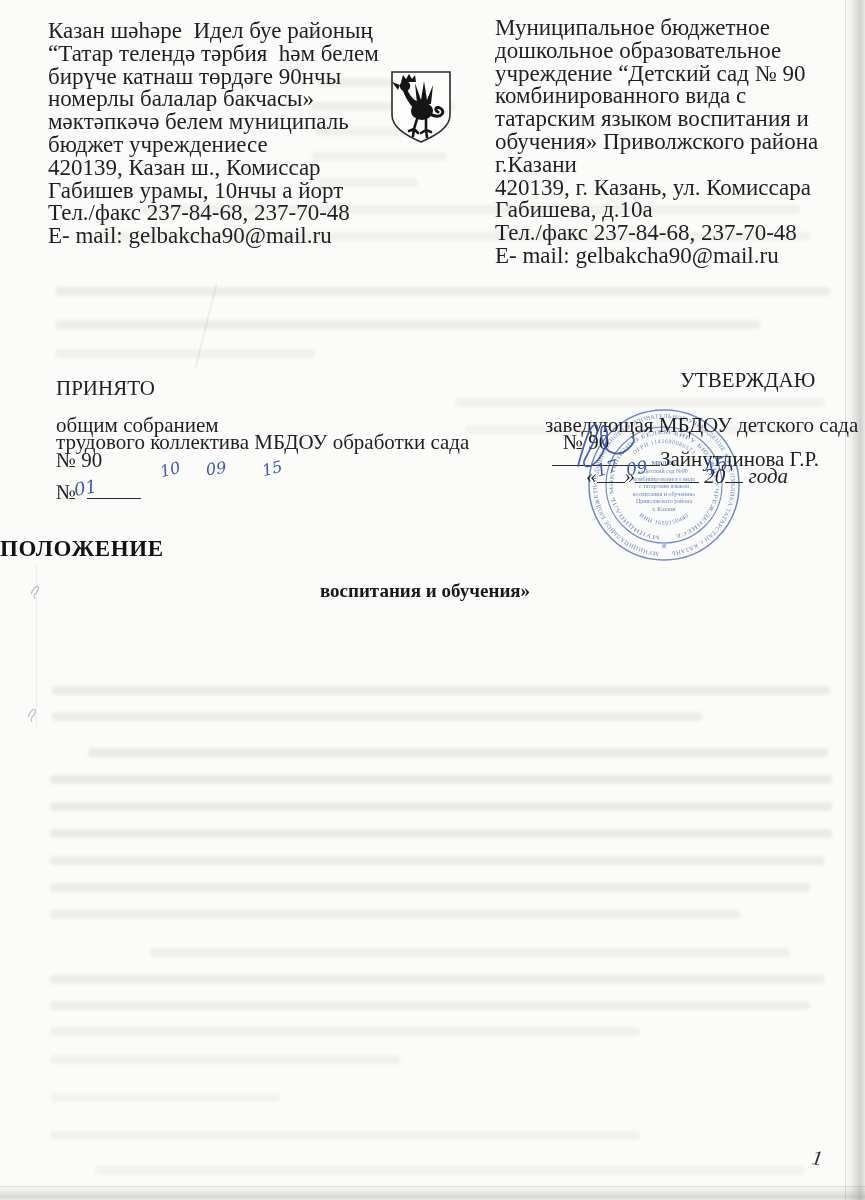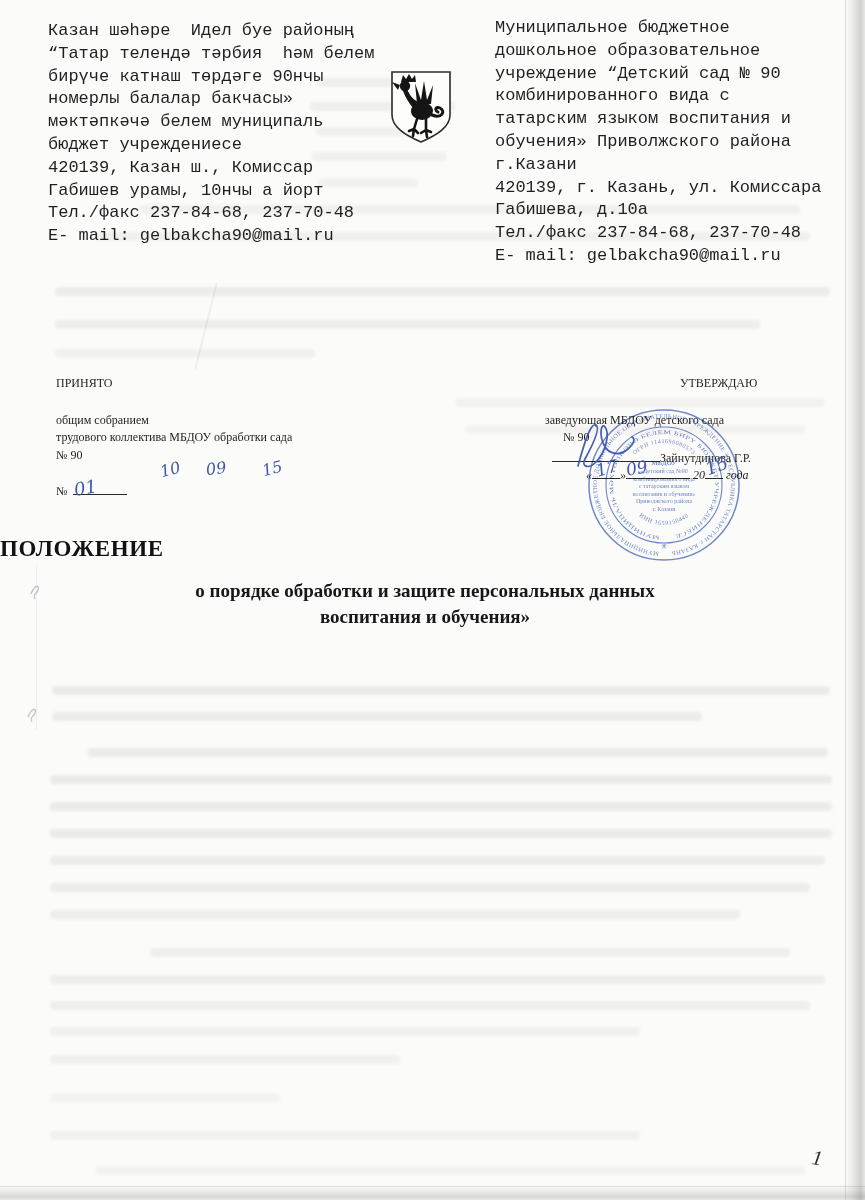--- a/index.html
+++ b/index.html
@@ -7,7 +7,7 @@
         font-family:"Liberation Serif",serif;color:#1f1f21;}
   .abs{position:absolute;}
   .txt{position:absolute;z-index:2;white-space:pre;}
-  .hdrcol{position:absolute;z-index:2;font-size:17px;line-height:22.8px;white-space:pre;font-family:Liberation Mono, monospace;}
+  .hdrcol{position:absolute;z-index:2;font-size:23px;line-height:22.8px;white-space:pre;}
   .hdrcol div{height:22.8px;}
   .small{font-size:12px;}
   .title{position:absolute;z-index:2;top:536px;left:0;width:810px;text-align:left;

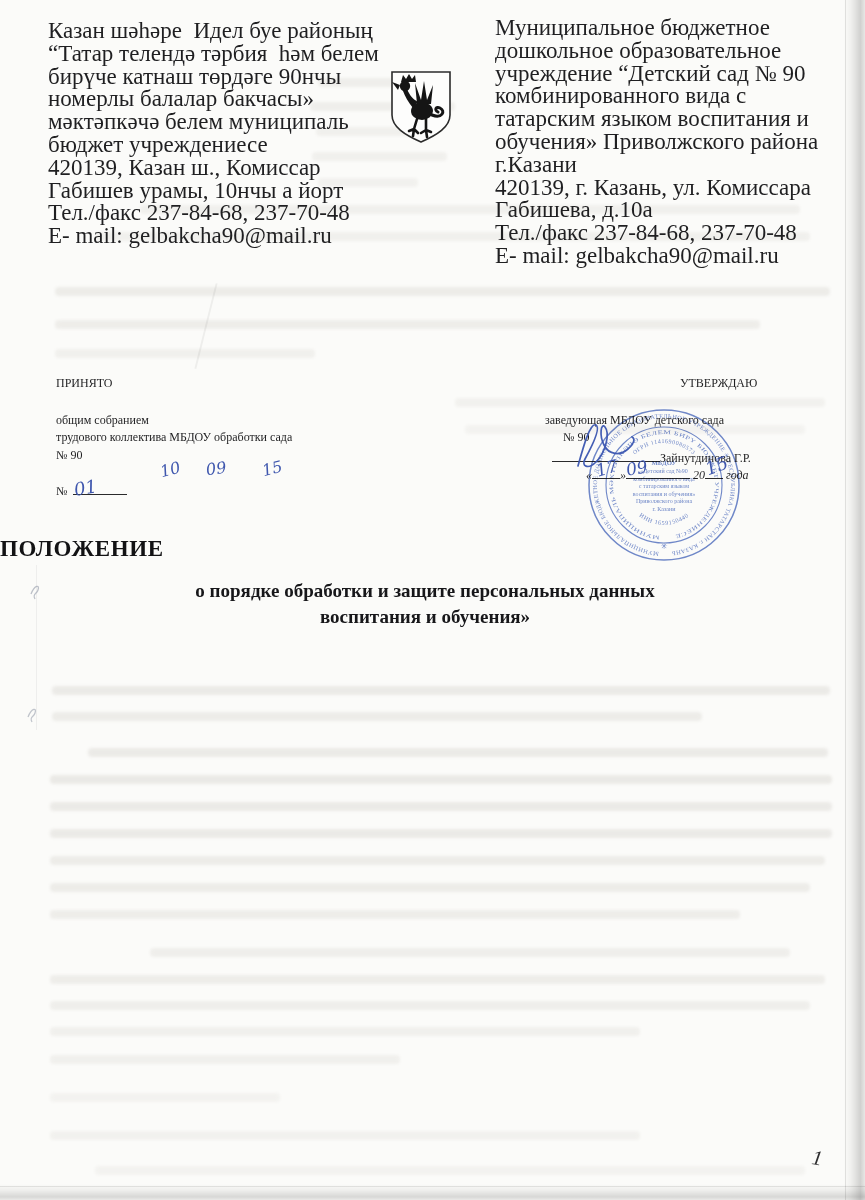--- a/index.html
+++ b/index.html
@@ -9,7 +9,7 @@
   .txt{position:absolute;z-index:2;white-space:pre;}
   .hdrcol{position:absolute;z-index:2;font-size:23px;line-height:22.8px;white-space:pre;}
   .hdrcol div{height:22.8px;}
-  .small{font-size:12px;}
+  .small{font-size:21px;}
   .title{position:absolute;z-index:2;top:536px;left:0;width:810px;text-align:left;
          font-size:23px;font-weight:bold;letter-spacing:.6px;color:#121214;}
   .subtitle{position:absolute;z-index:2;top:578px;left:20px;width:810px;text-align:center;

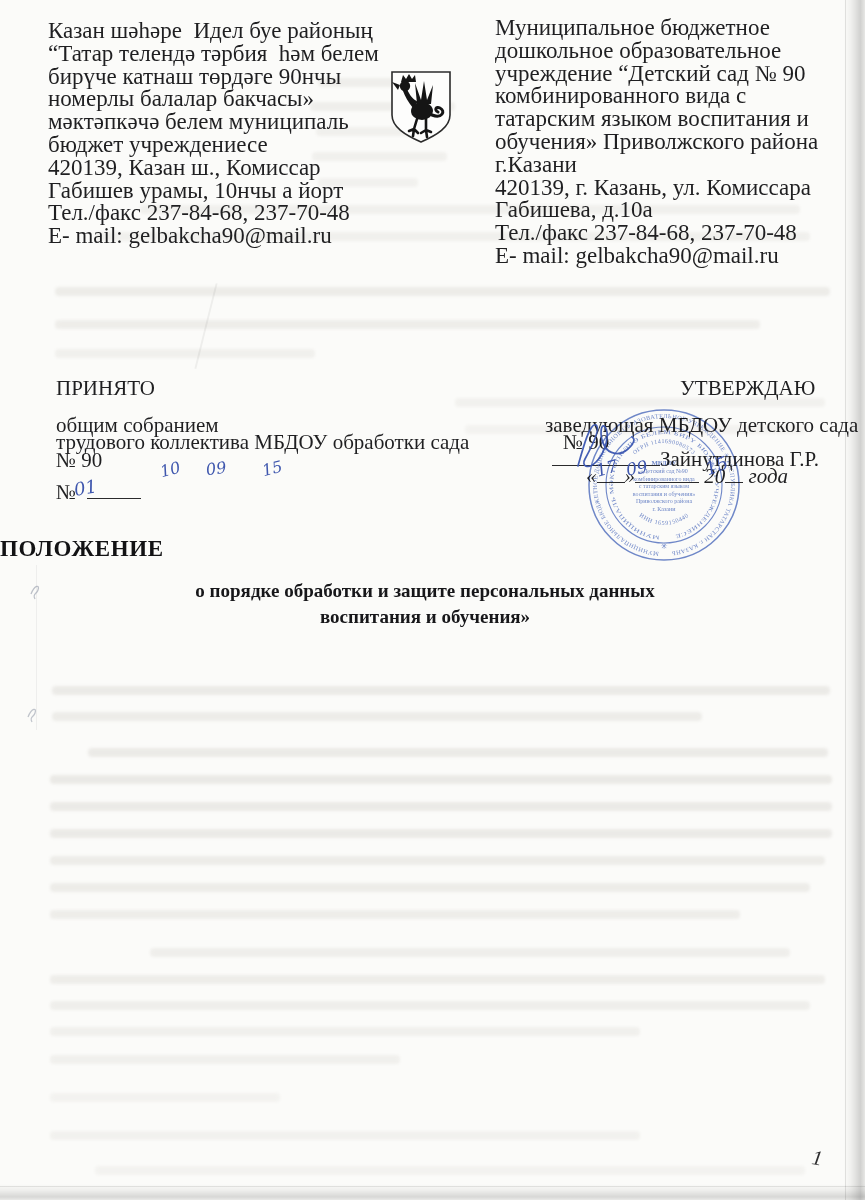--- a/index.html
+++ b/index.html
@@ -107,7 +107,7 @@
   <div class="hw" style="left:262px;top:459px;transform:rotate(-14deg);">15</div>
   <div class="hw" style="left:74px;top:477px;font-size:18px;transform:rotate(-10deg);">01</div>
 
-  <div class="txt small" style="left:680px;top:376px;">УТВЕРЖДАЮ</div>
+  <div class="txt small" style="left:680px;top:368px;">УТВЕРЖДАЮ</div>
   <div class="txt small" style="left:545px;top:413px;">заведующая МБДОУ детского сада</div>
   <div class="txt small" style="left:563px;top:430px;">№ 90</div>
   <div class="txt small" style="left:552px;top:447px;"><span class="bl" style="width:108px;"></span><span>Зайнутдинова Г.Р.</span></div>

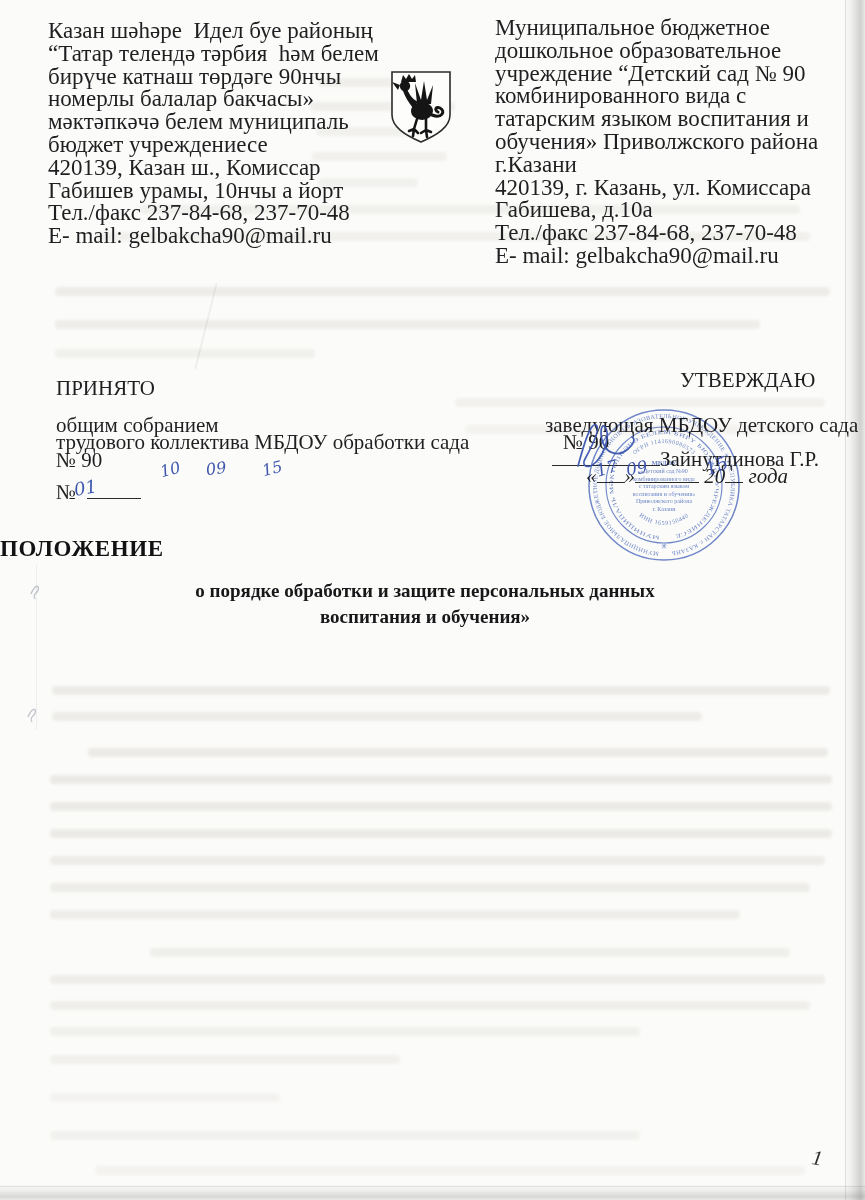--- a/index.html
+++ b/index.html
@@ -162,7 +162,6 @@
 
   <div class="title">ПОЛОЖЕНИЕ</div>
   <div class="subtitle">
-      <div>о порядке обработки и защите персональных данных</div>
       <div>воспитания и обучения»</div>
     </div>
 

